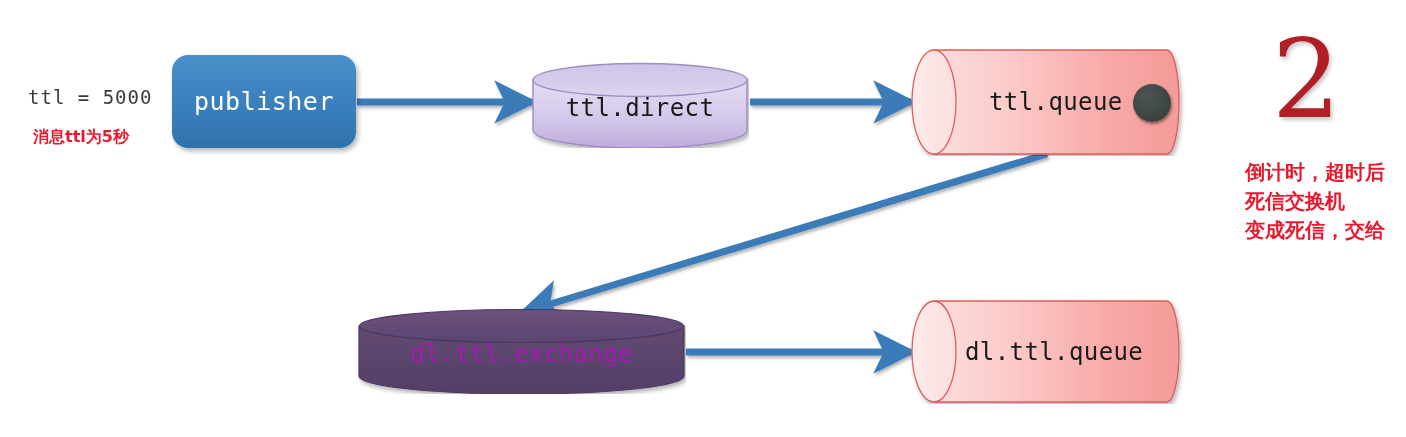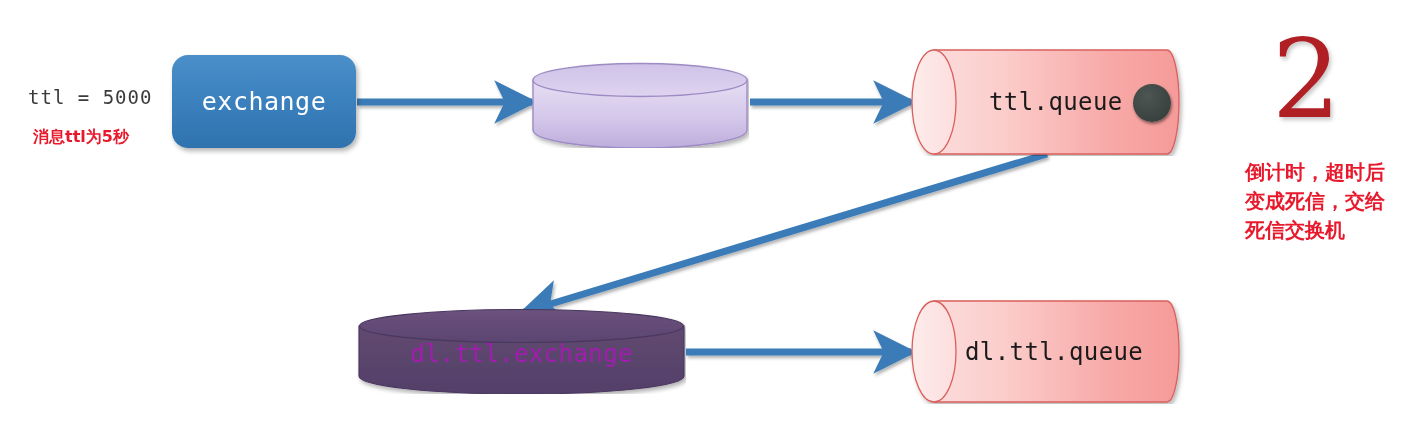--- a/index.html
+++ b/index.html
@@ -181,7 +181,7 @@
   <div class="ttl-note">消息ttl为5秒</div>
 
   <div class="publisher">
-    <span class="publisher-label">exchange</span>
+    <span class="publisher-label">publisher</span>
   </div>
 
   <div class="exchange ex-direct">

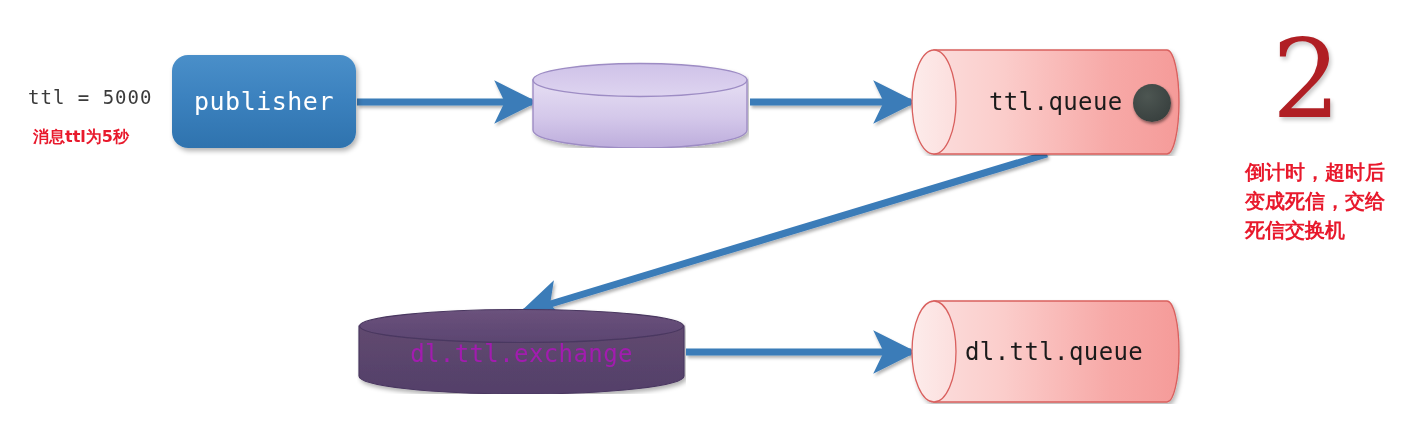--- a/index.html
+++ b/index.html
@@ -205,6 +205,7 @@
         <ellipse cx="109" cy="18" rx="107" ry="16.5" fill="url(#gDirectTop)" stroke="#9d8cc4" stroke-width="1.4"></ellipse>
       </g>
     </svg>
+    <span class="lbl">ttl.direct</span>
   </div>
 
   <div class="queue q-ttl">

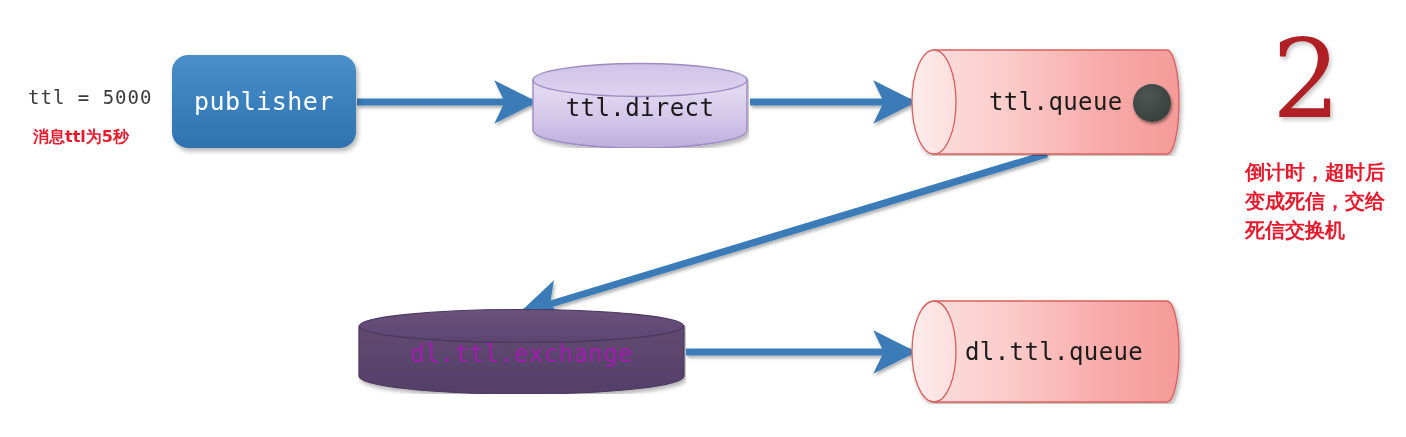--- a/index.html
+++ b/index.html
@@ -285,8 +285,8 @@
   <div class="step-num">2</div>
   <div class="step-note">
     <div>倒计时，超时后</div>
+    <div>死信交换机</div>
     <div>变成死信，交给</div>
-    <div>死信交换机</div>
   </div>
 
 </div>

